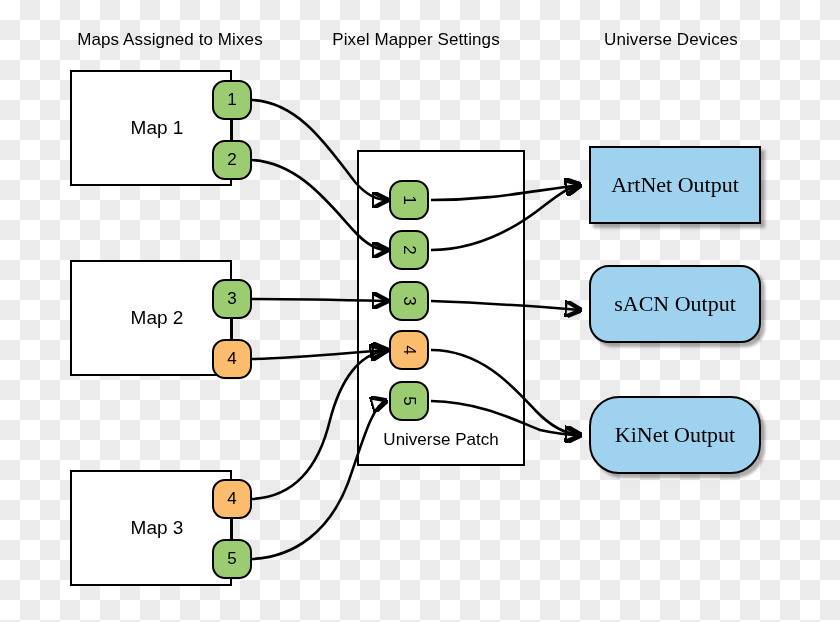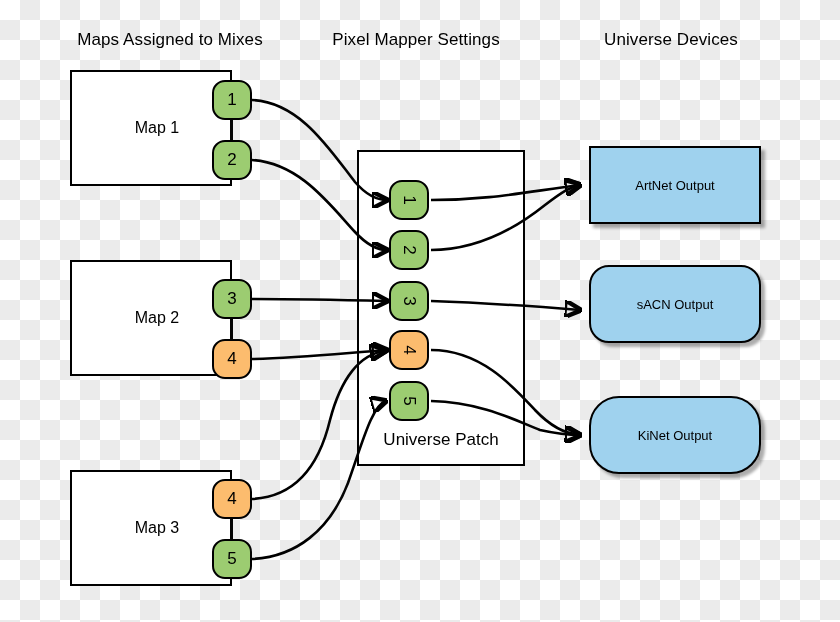--- a/index.html
+++ b/index.html
@@ -46,7 +46,7 @@
     top: 50%;
     transform: translateY(-50%);
     text-align: center;
-    font-size: 16px;
+    font-size: 19px;
     color: #000000;
     padding-left: 12px;
   }

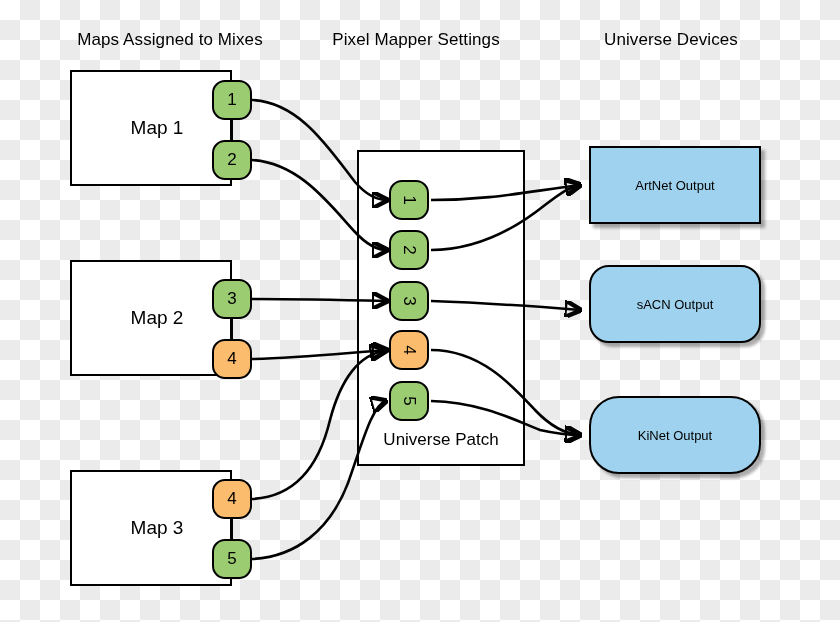--- a/index.html
+++ b/index.html
@@ -95,10 +95,11 @@
     display: flex;
     align-items: center;
     justify-content: center;
-    font-size: 13px;
+    font-size: 22px;
     color: #000000;
     box-shadow: 4px 4px 3px rgba(0,0,0,0.32);
     z-index: 4;
+    font-family: Liberation Serif, serif;
   }
   
   #edges {

